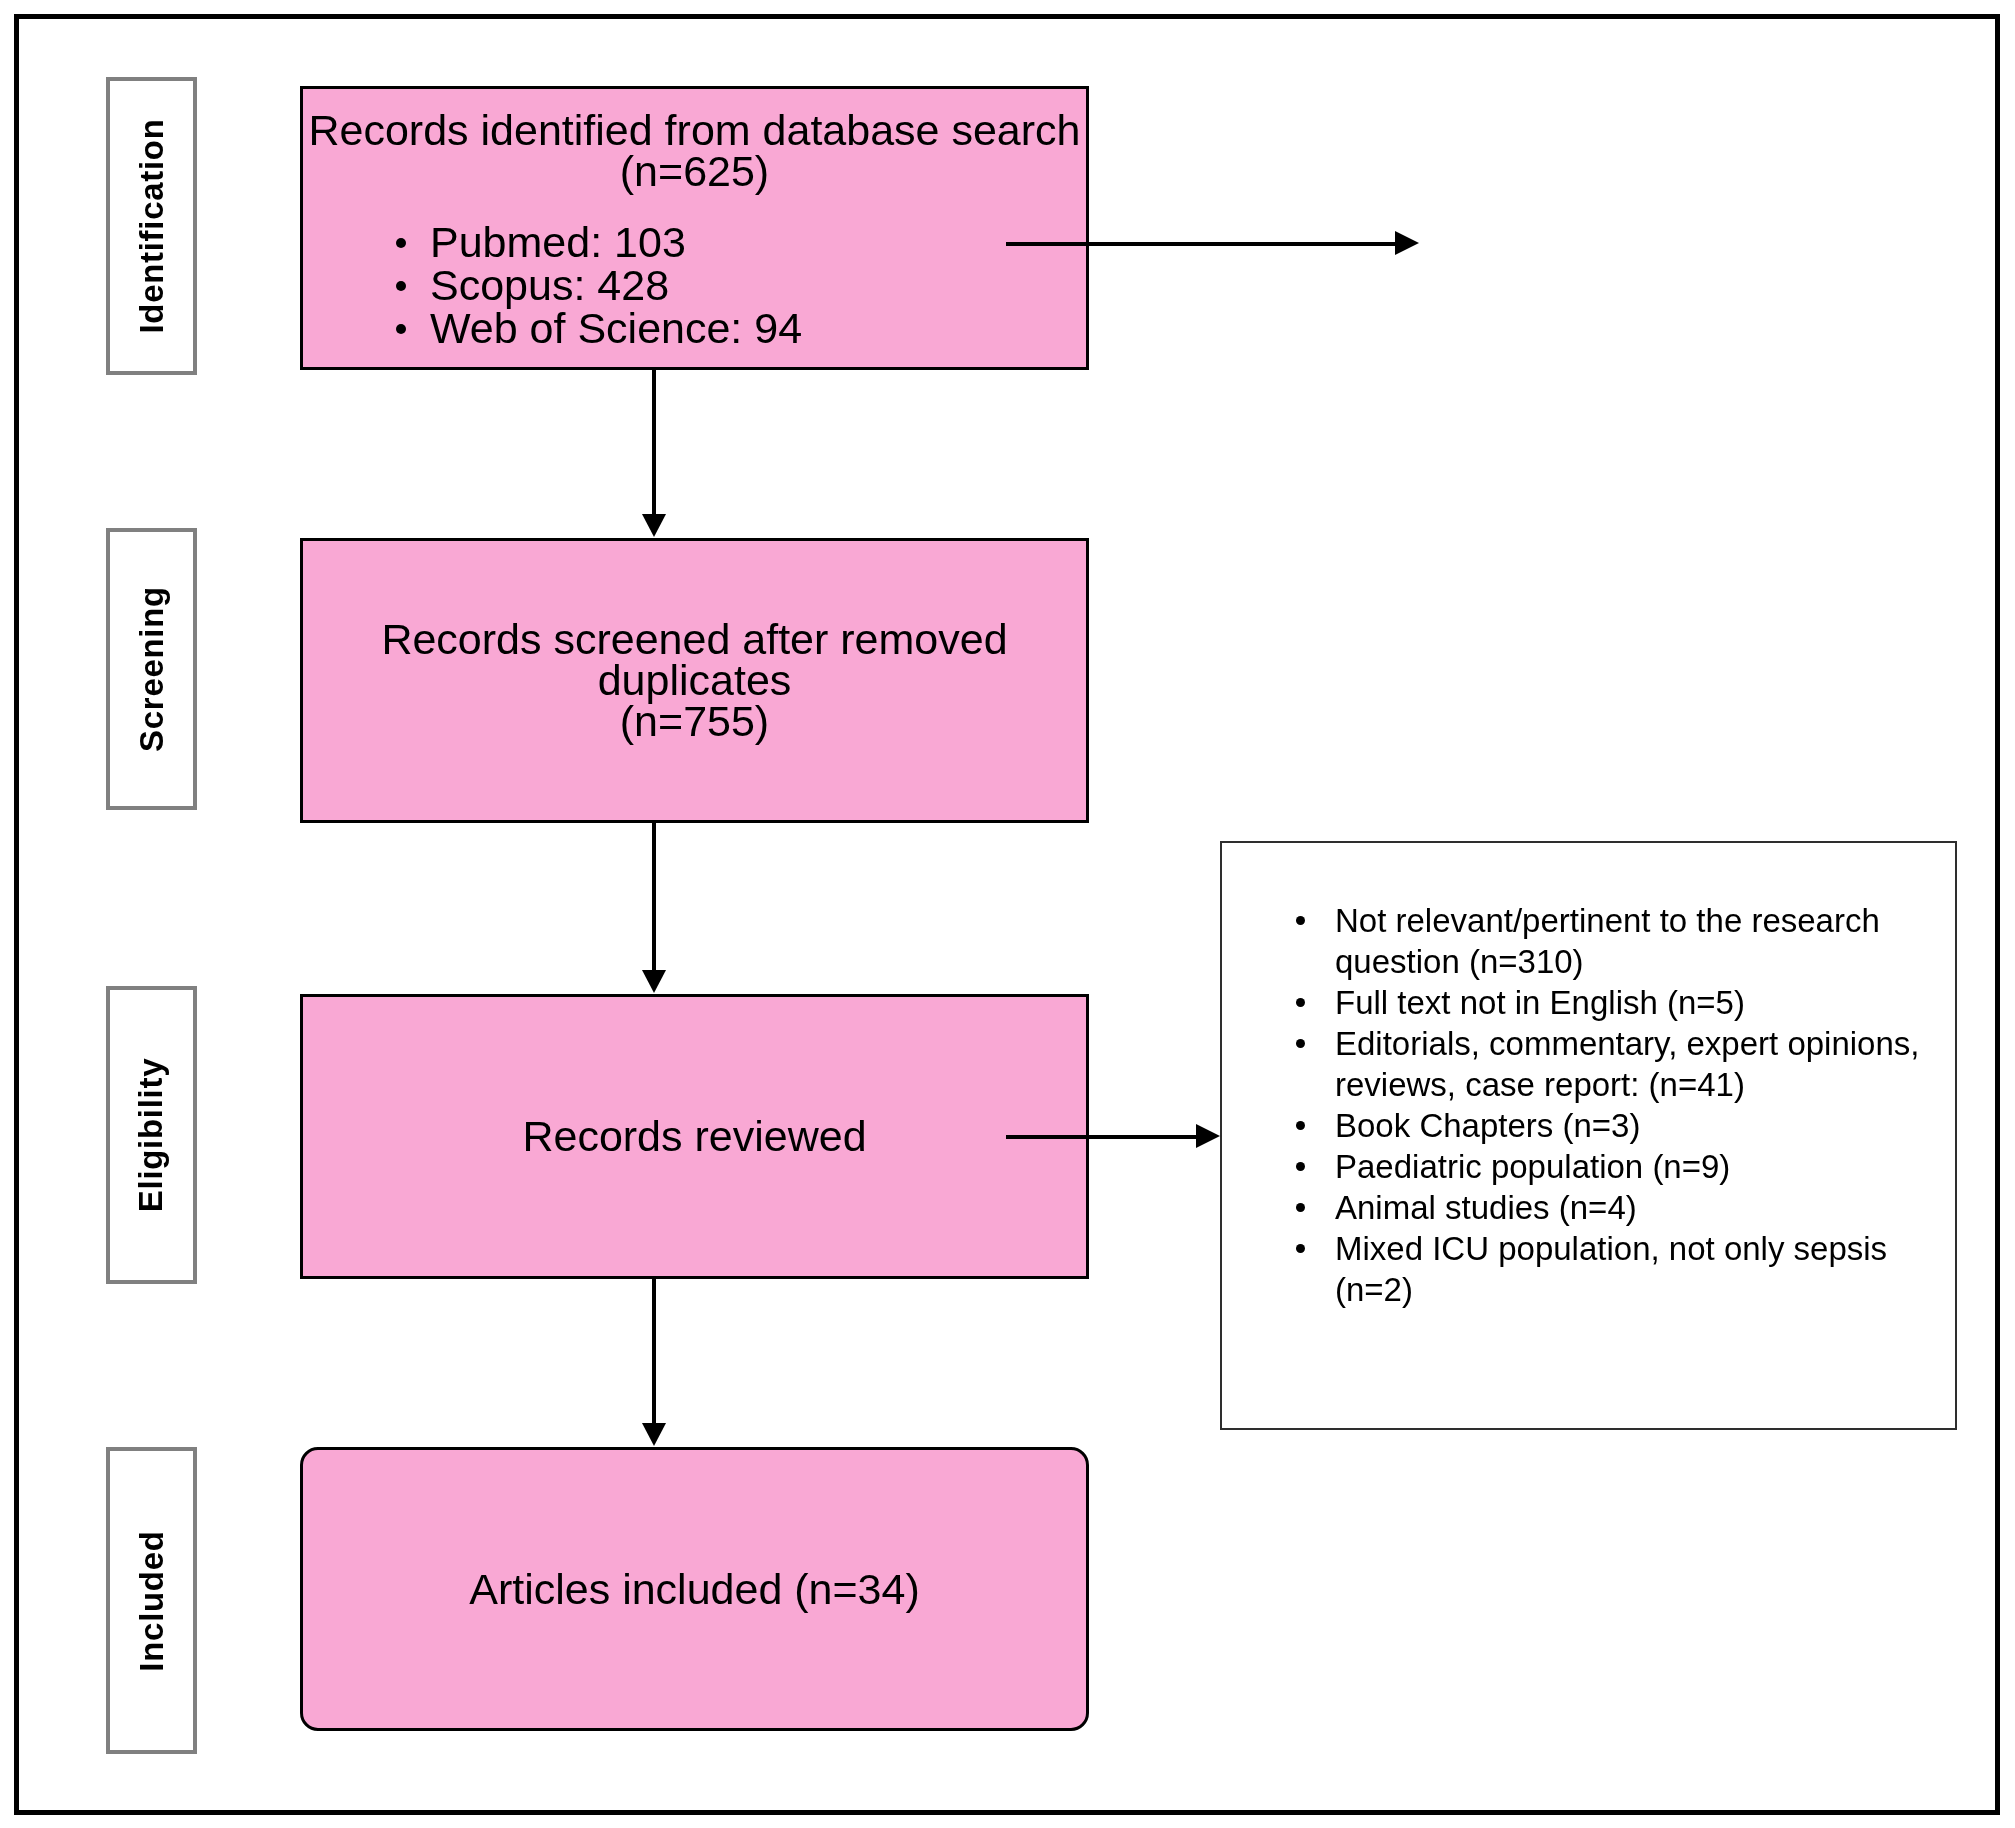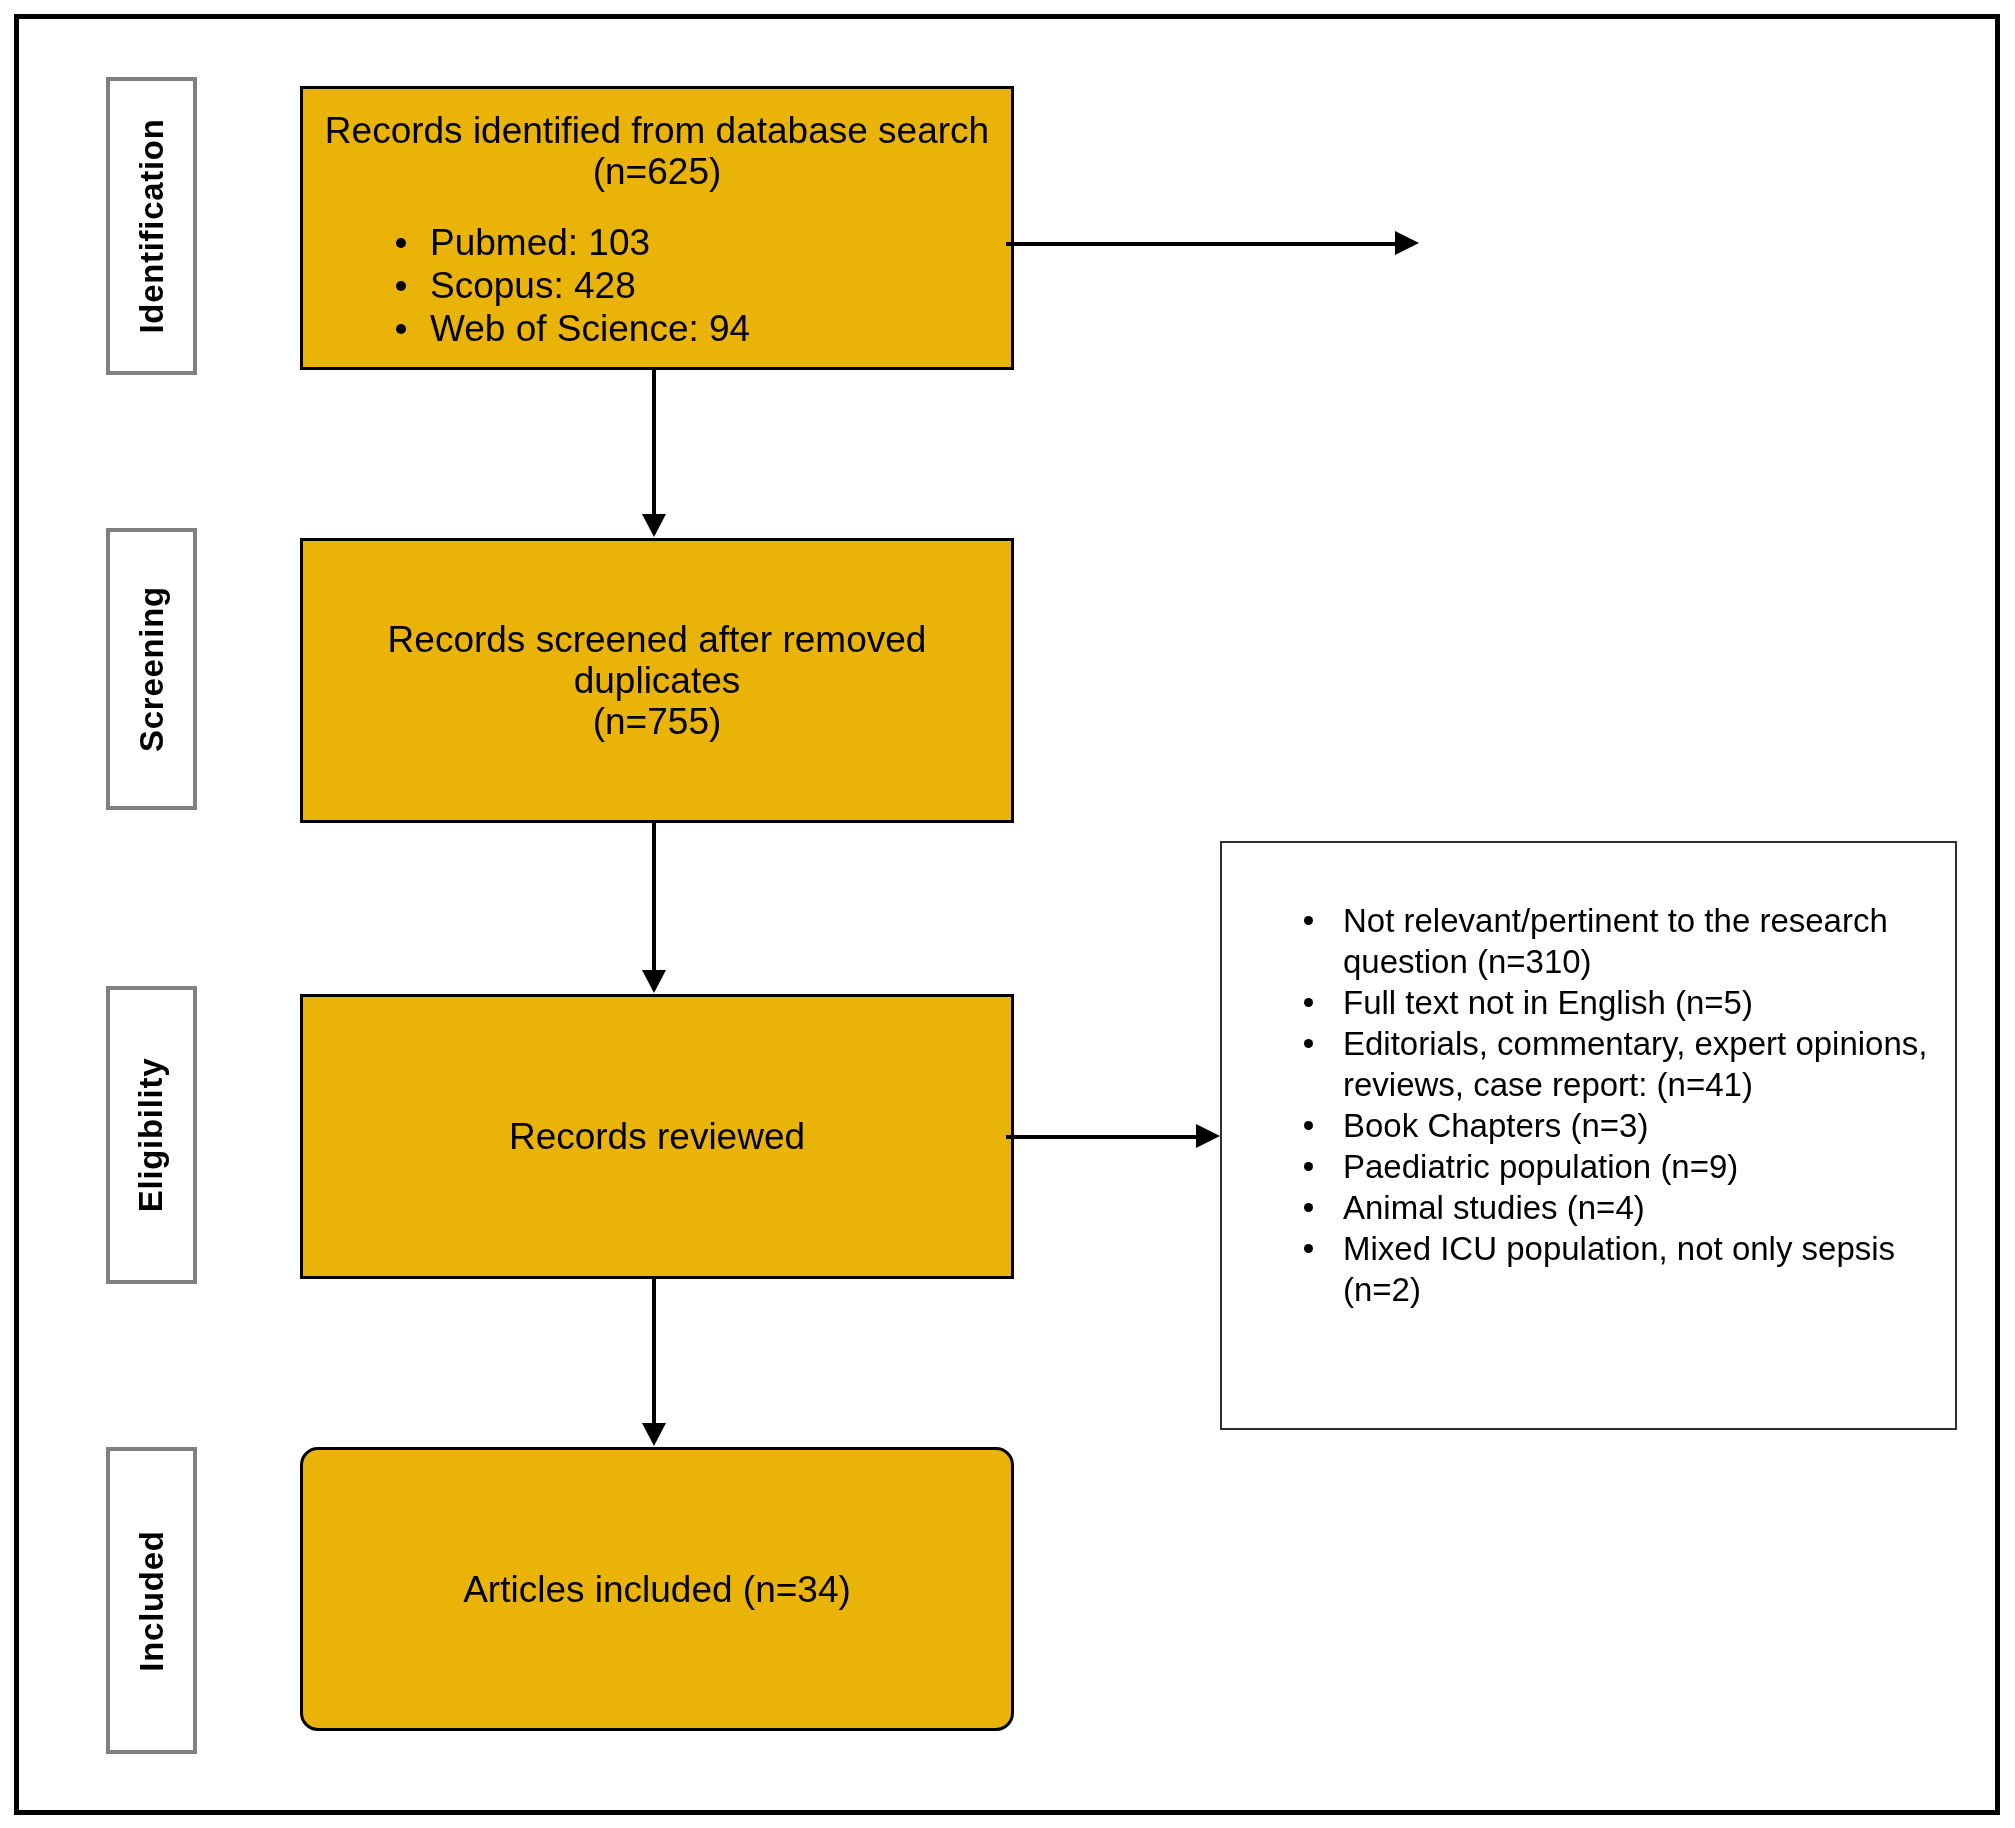--- a/index.html
+++ b/index.html
@@ -52,11 +52,11 @@
   .flowbox {
     position: absolute;
     left: 300px;
-    width: 714px;
+    width: 789px;
     border: 3.6px solid #000000;
     box-sizing: border-box;
-    background: #eab308;
-    font-size: 37px;
+    background: #f9a8d4;
+    font-size: 43px;
     line-height: 41px;
   }
   #box-identified { top: 86px;  height: 284px; }

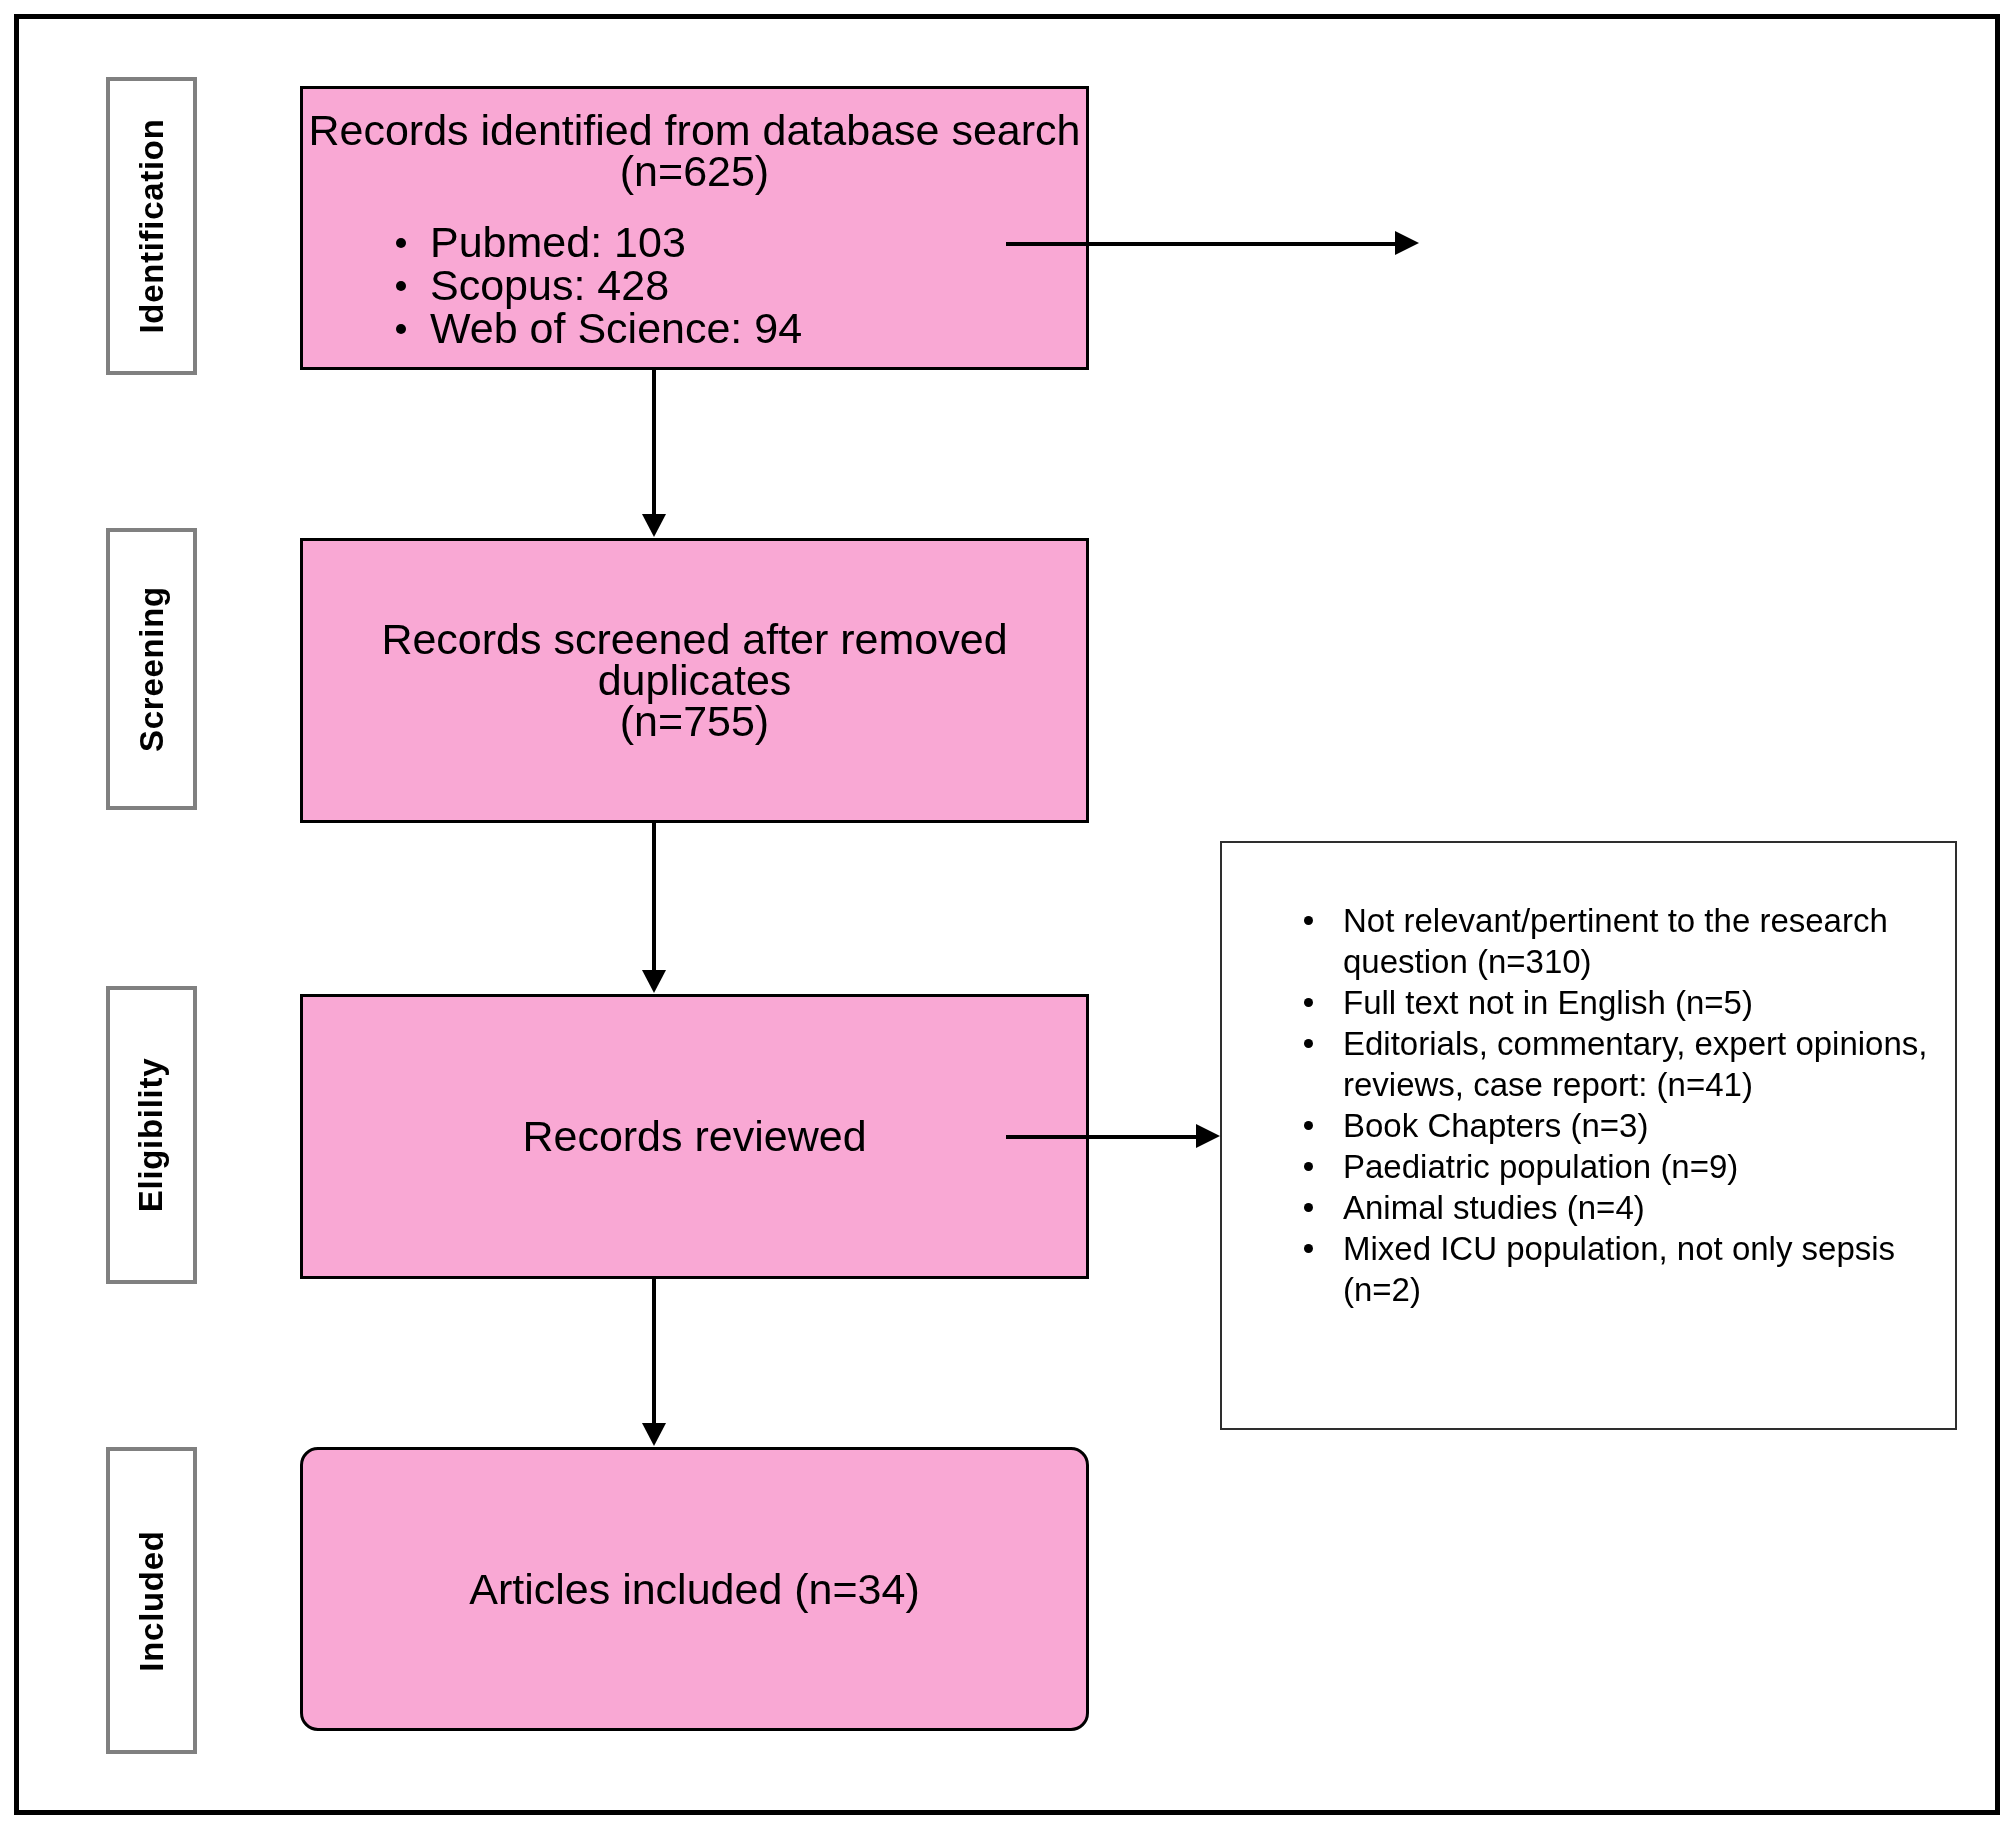--- a/index.html
+++ b/index.html
@@ -119,7 +119,7 @@
   }
   #box-excluded ul {
     list-style: none;
-    margin: 33px 0 0 8px;
+    margin: 33px 0 0 0;
     padding: 0 0 0 0;
   }
   #box-excluded li {

